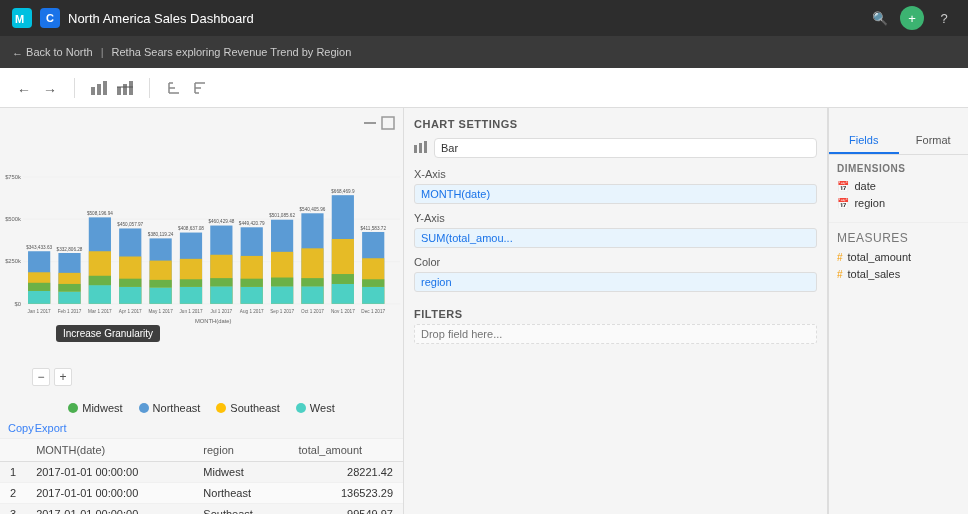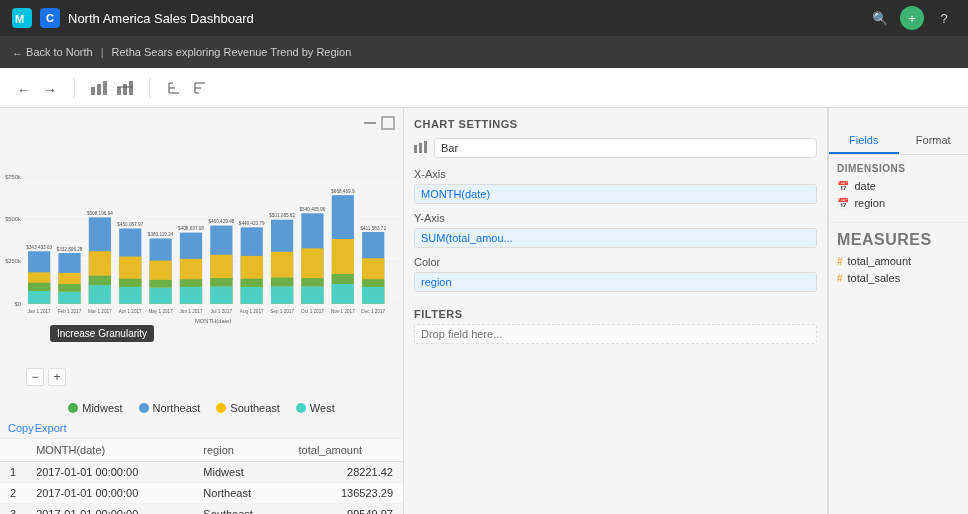--- a/index.html
+++ b/index.html
@@ -74,7 +74,7 @@
     .field-icon.calendar { color: #1a73e8; }
     .field-icon.hash { color: #f59e0b; }
     .measures-section { padding: 8px; border-top: 1px solid #eee; }
-    .measures-title { font-size: 16px; font-weight: 700; color: #777; text-transform: uppercase; letter-spacing: 0.5px; margin-bottom: 6px; }
+    .measures-title { font-size: 12px; font-weight: 400; color: #777; text-transform: uppercase; letter-spacing: 0.5px; margin-bottom: 6px; }
 
     
     .tooltip-box {

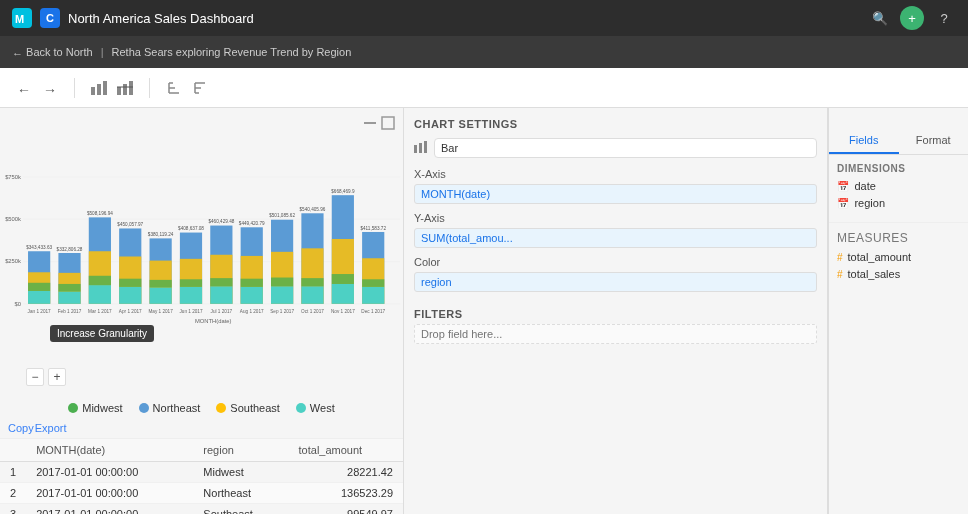--- a/index.html
+++ b/index.html
@@ -309,7 +309,7 @@
           </div>
         </div>
 
-        <div style="position:absolute;bottom:28px;left:18px;">
+        <div style="position:absolute;bottom:28px;left:24px;">
           <div class="tooltip-box">
             <span>Increase Granularity</span>
           </div>

